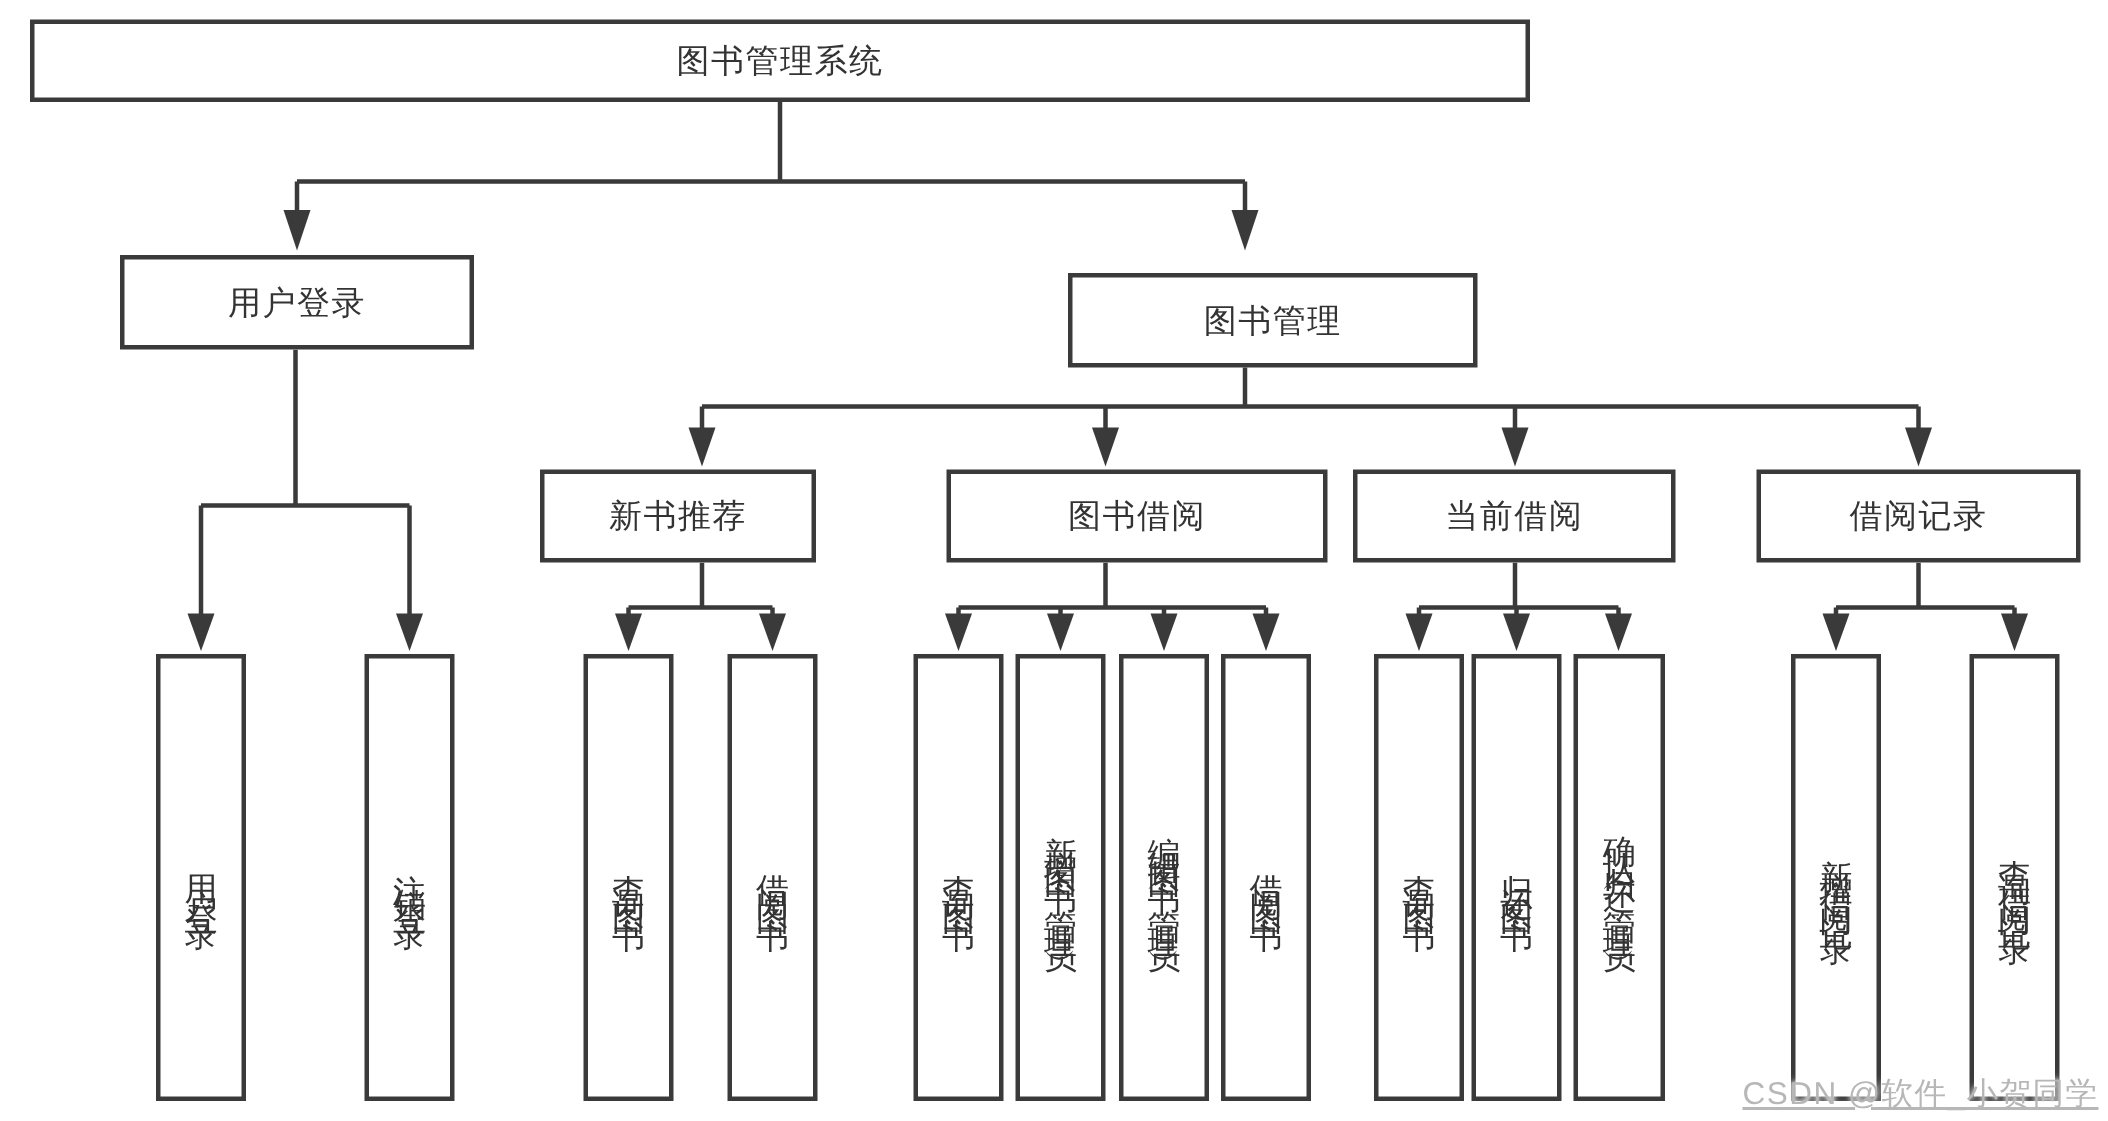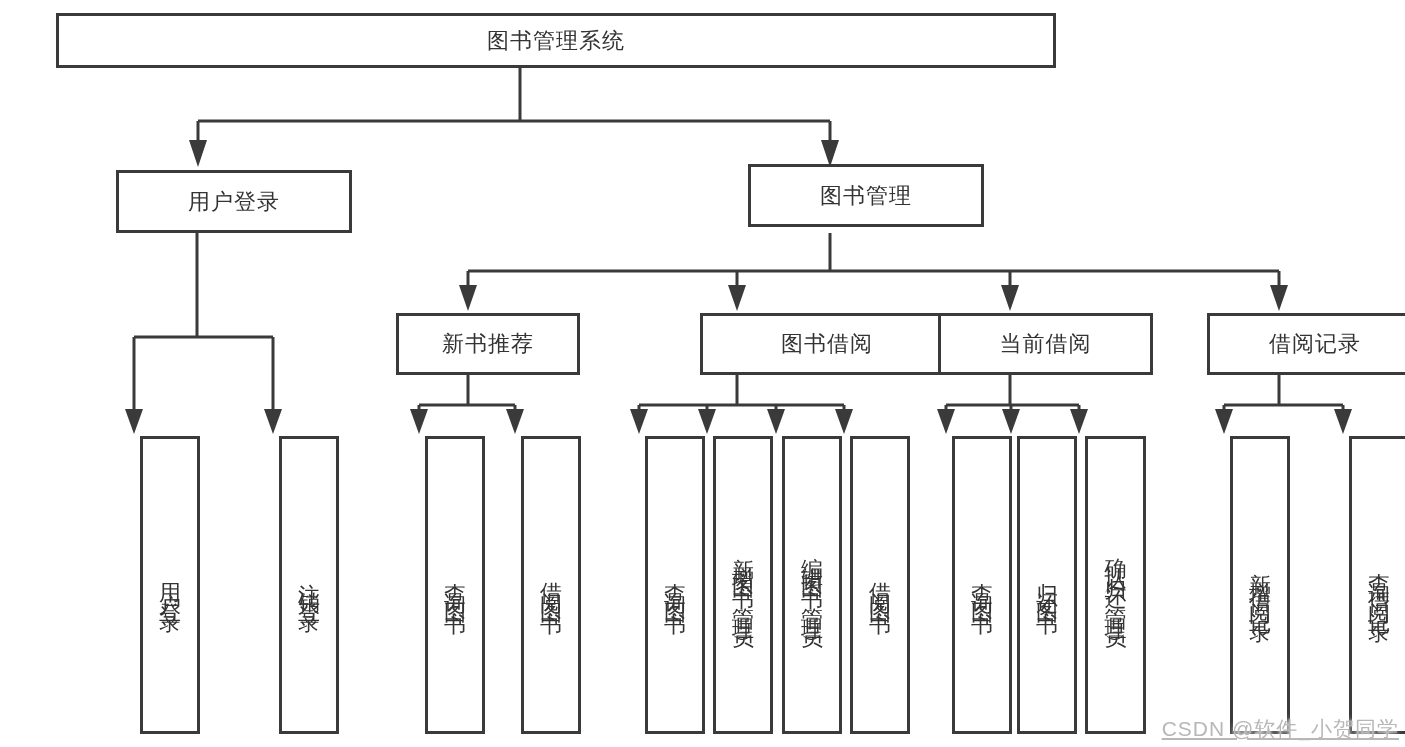--- a/index.html
+++ b/index.html
@@ -45,7 +45,6 @@
     font-size: 22px;
     letter-spacing: 1px;
     white-space: nowrap;
-    margin-left: 36px;
   }
   .leaf span {
     writing-mode: vertical-rl;

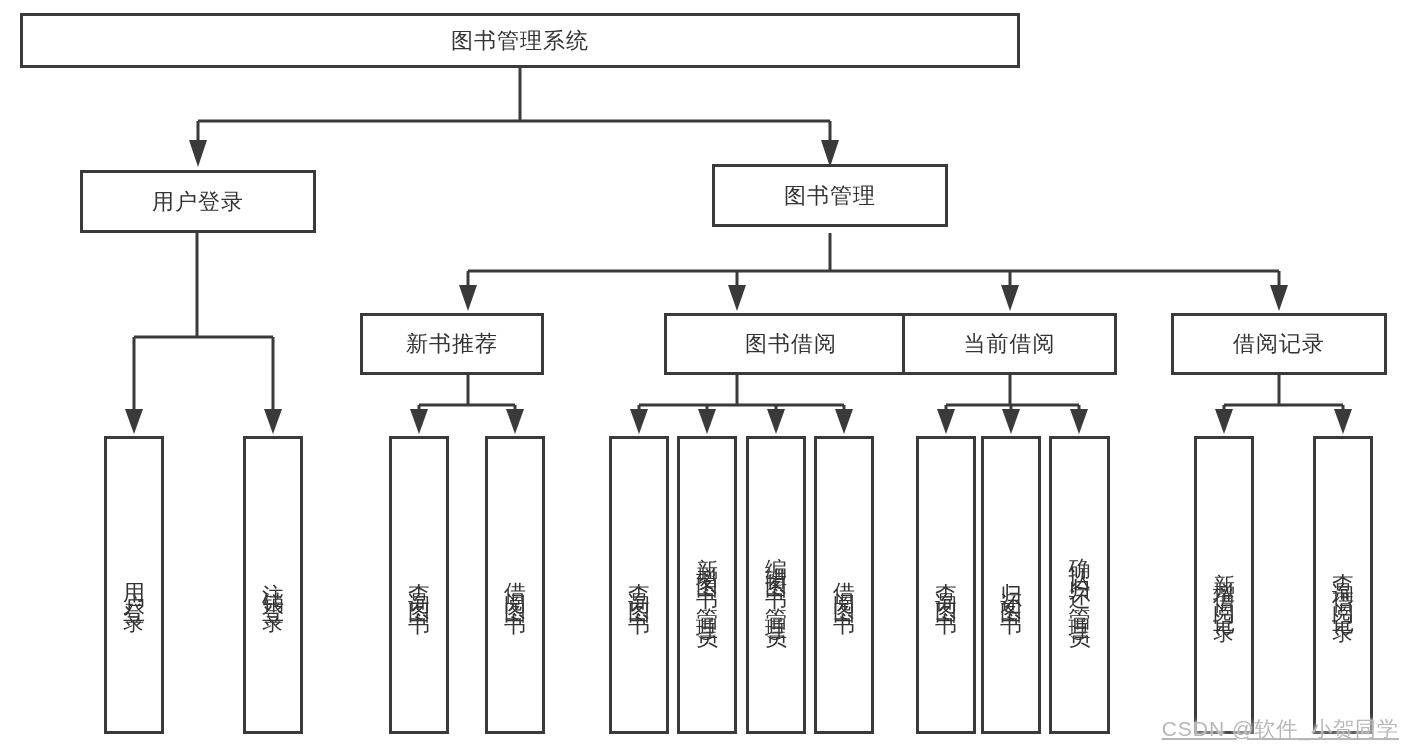--- a/index.html
+++ b/index.html
@@ -110,7 +110,7 @@
   <div class="node" style="left:80px;top:170px;width:236px;height:63px">
     <span>用户登录</span>
   </div>
-  <div class="node" style="left:712px;top:164px;width:236px;height:63px">
+  <div class="node" style="left:712px;top:182px;width:273px;height:63px">
     <span>图书管理</span>
   </div>
 

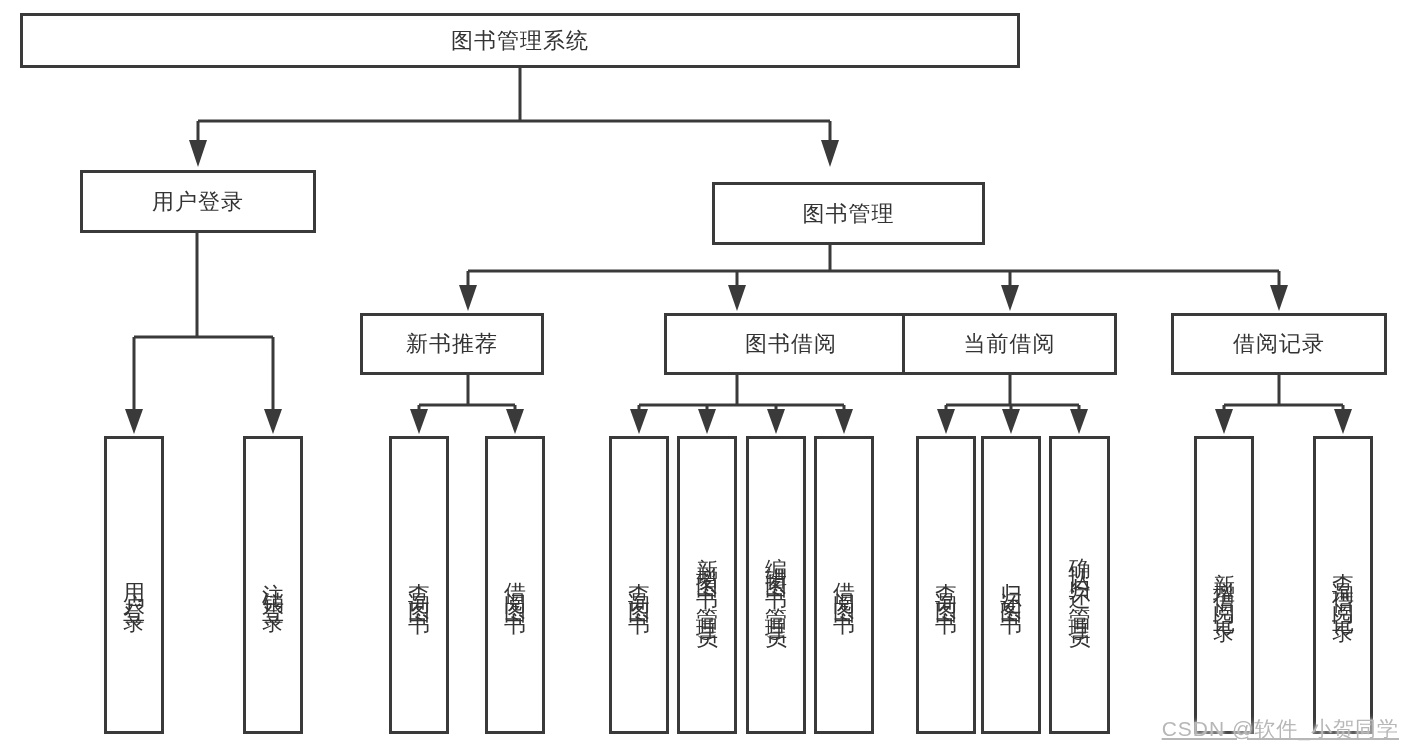--- a/index.html
+++ b/index.html
@@ -117,7 +117,7 @@
   <div class="node" style="left:360px;top:313px;width:184px;height:62px">
     <span>新书推荐</span>
   </div>
-  <div class="node" style="left:664px;top:313px;width:254px;height:62px">
+  <div class="node" style="left:631px;top:313px;width:254px;height:62px">
     <span>图书借阅</span>
   </div>
   <div class="node" style="left:902px;top:313px;width:215px;height:62px">

